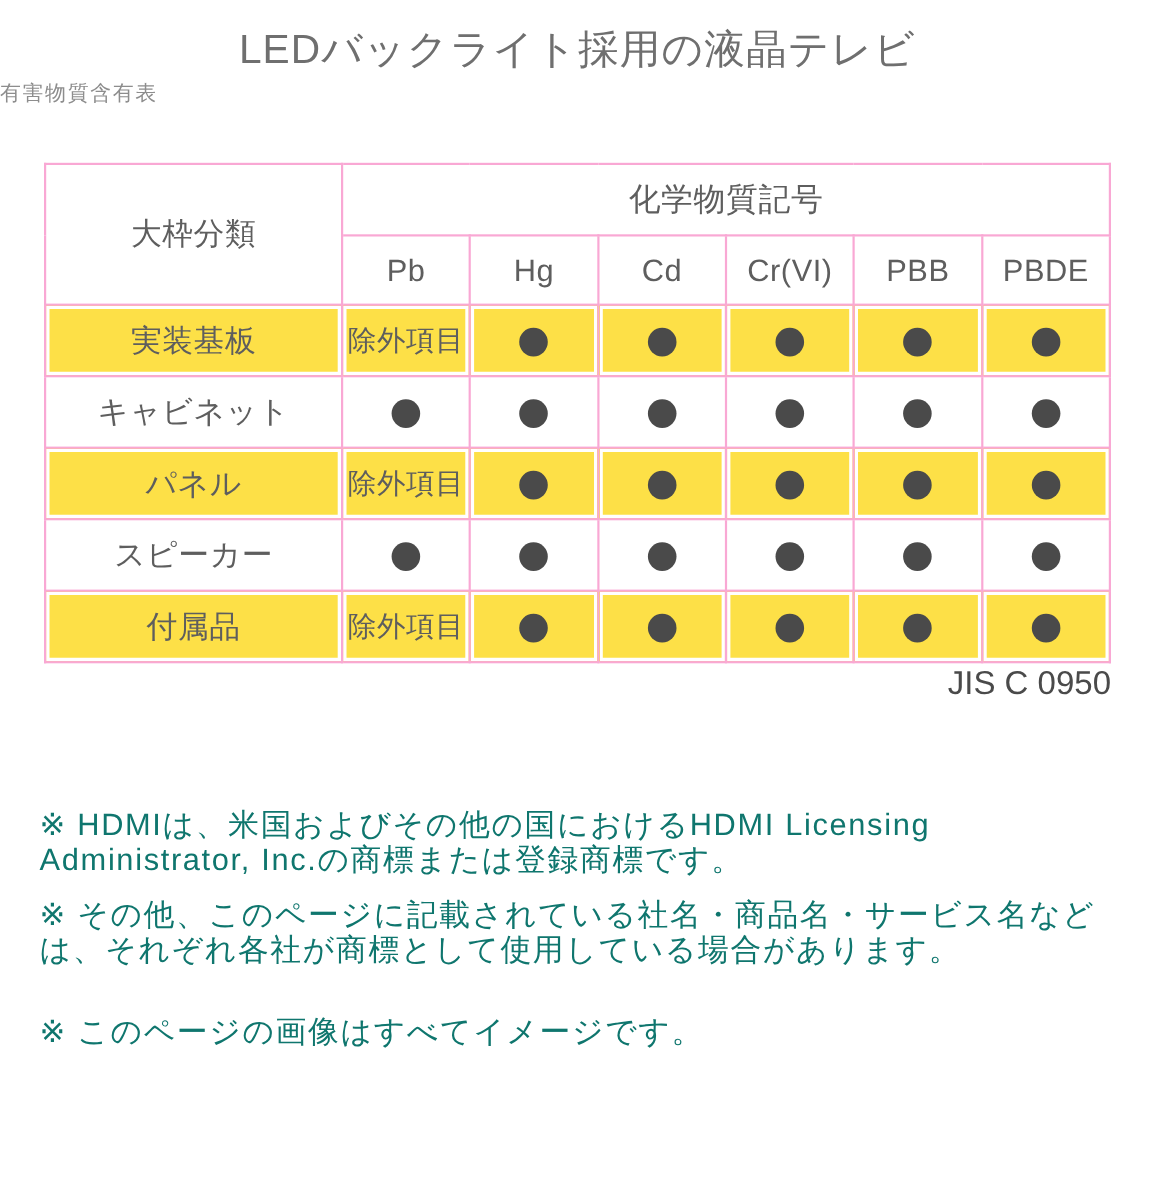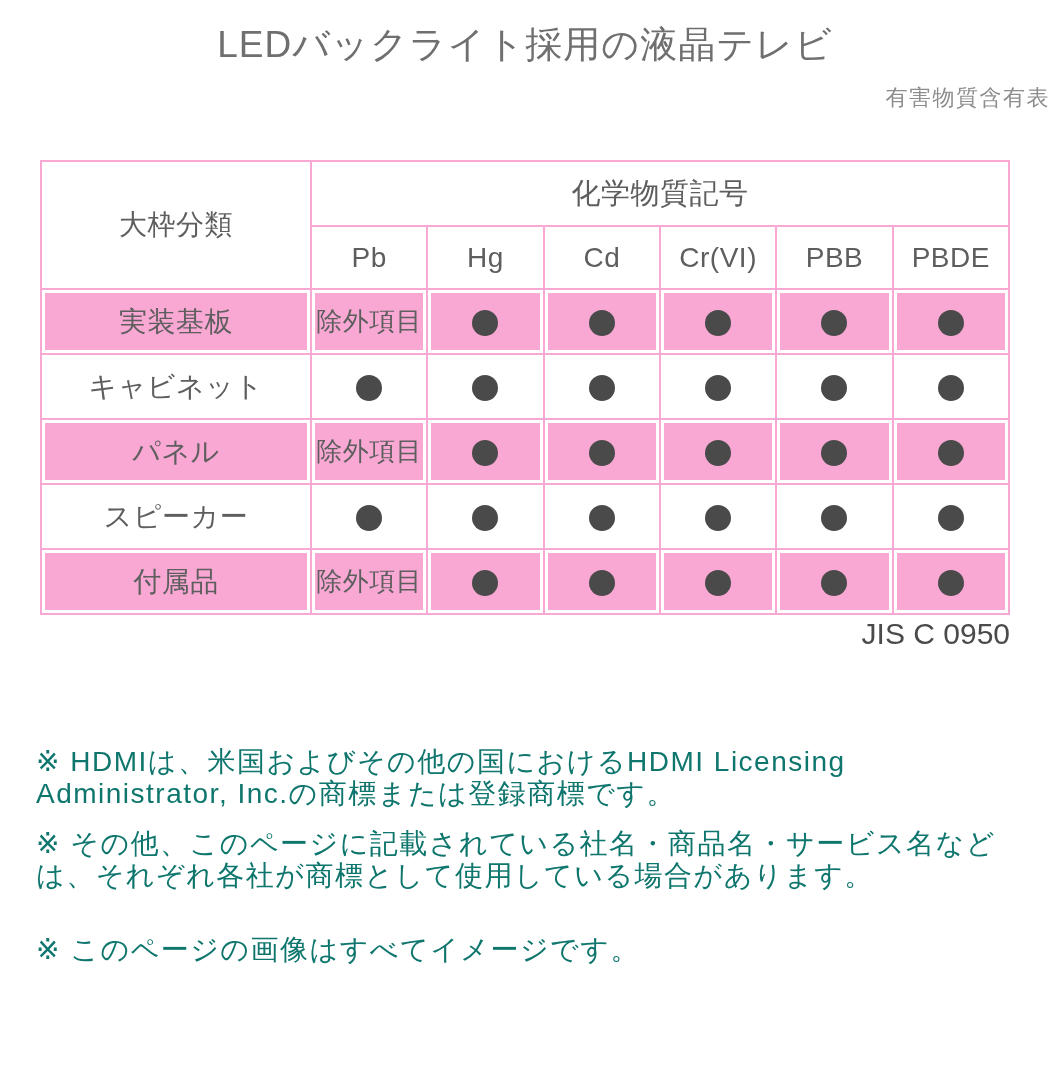--- a/index.html
+++ b/index.html
@@ -23,9 +23,9 @@
     letter-spacing: 1px;
   }
   .subtitle {
-    margin: 16px 0 0;
-    text-align: right;
-    font-size: 22px;
+    margin: 4px 0 0;
+    text-align: left;
+    font-size: 19px;
     line-height: 32px;
     font-weight: 400;
     color: #8d8d8d;

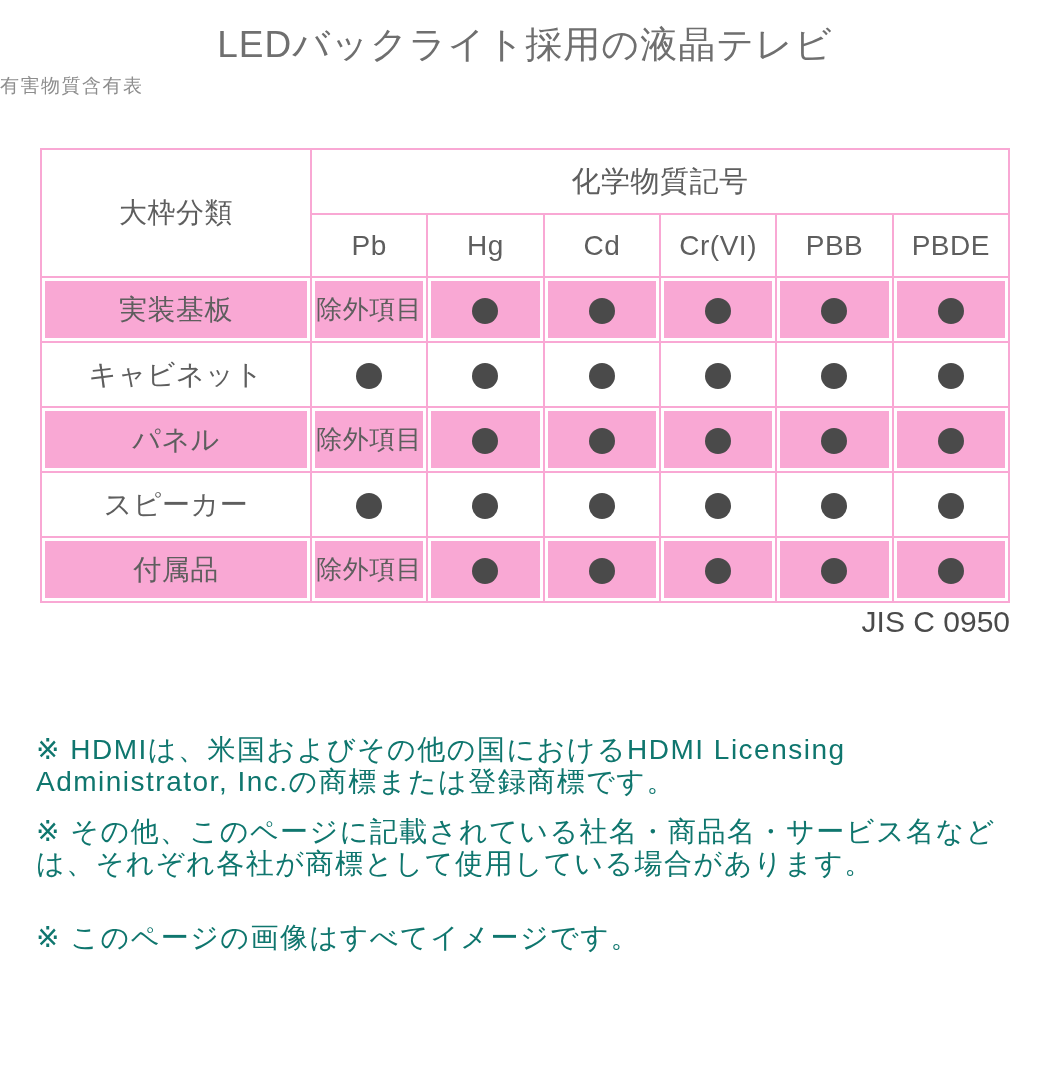--- a/index.html
+++ b/index.html
@@ -57,7 +57,7 @@
   td.rowlabel { font-size: 28px; }
   td.cell     { font-size: 26px; }
   tr.shaded td {
-    background: #f9a8d4;
+    background: #fde047;
     box-shadow: inset 0 0 0 3px #ffffff;
   }
   .dot {

